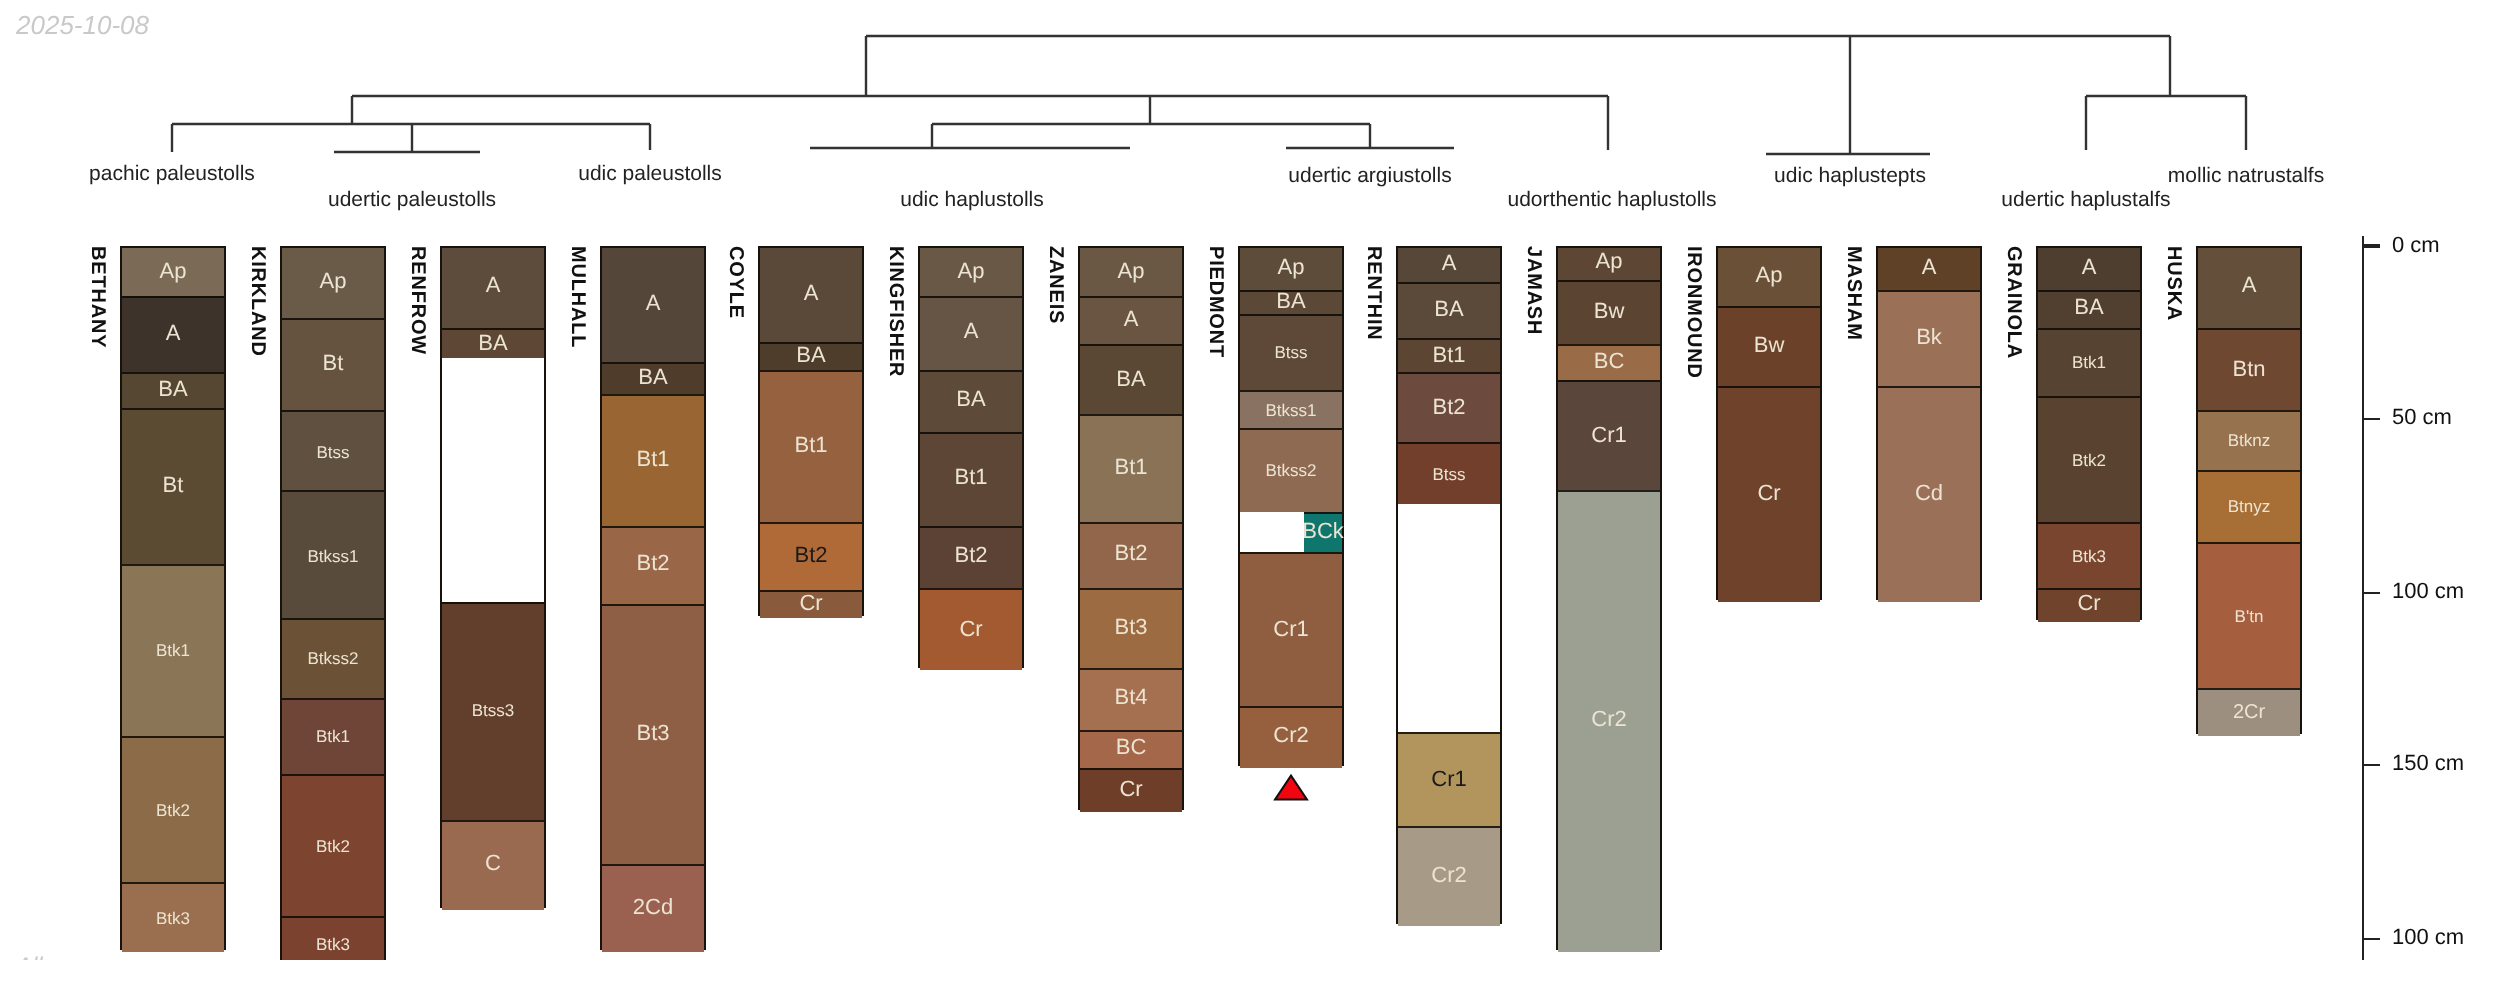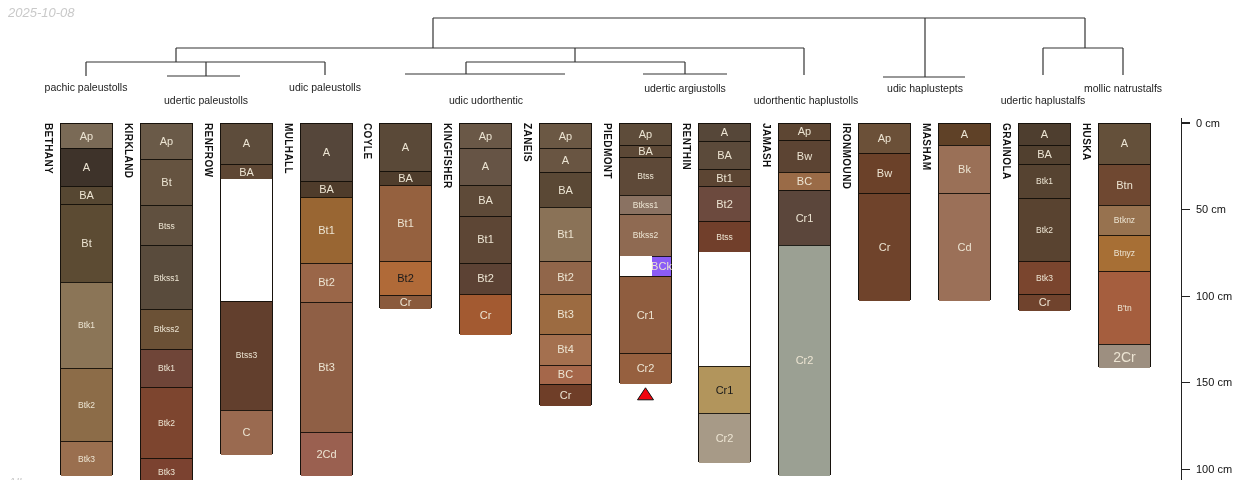--- a/index.html
+++ b/index.html
@@ -57,7 +57,7 @@
       <div class="grp-label" style="left: 86px; top: 81px;">pachic paleustolls</div>
       <div class="grp-label" style="left: 206px; top: 94px;">udertic paleustolls</div>
       <div class="grp-label" style="left: 325px; top: 81px;">udic paleustolls</div>
-      <div class="grp-label" style="left: 486px; top: 94px;">udic udorthentic</div>
+      <div class="grp-label" style="left: 486px; top: 94px;">udic haplustolls</div>
       <div class="grp-label" style="left: 685px; top: 82px;">udertic argiustolls</div>
       <div class="grp-label" style="left: 806px; top: 94px;">udorthentic haplustolls</div>
       <div class="grp-label" style="left: 925px; top: 82px;">udic haplustepts</div>

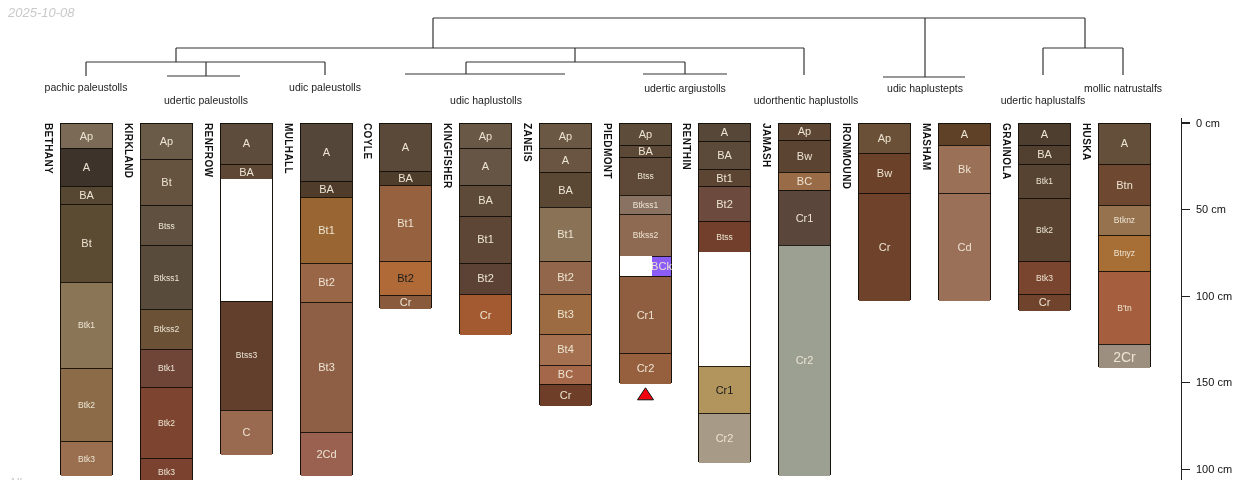--- a/index.html
+++ b/index.html
@@ -242,7 +242,7 @@
         <div class="horizon" style="top: 90.064px; height: 41.568px; background: rgb(143, 106, 82);">
           <span class="hz-label" style="font-size: 8.5px; color: rgb(236, 228, 210);">Btkss2</span>
         </div>
-        <div class="horizon" style="top: 131.632px; height: 20.784px; background: #8b5cf6; margin-left: 32px;">
+        <div class="horizon" style="top: 131.632px; height: 20.784px; background: #0f766e; margin-left: 32px;">
           <span class="hz-label" style="font-size: 11px; color: rgb(236, 228, 210);">BCk</span>
         </div>
         <div class="horizon" style="top: 152.416px; height: 76.208px; background: rgb(143, 93, 63);">

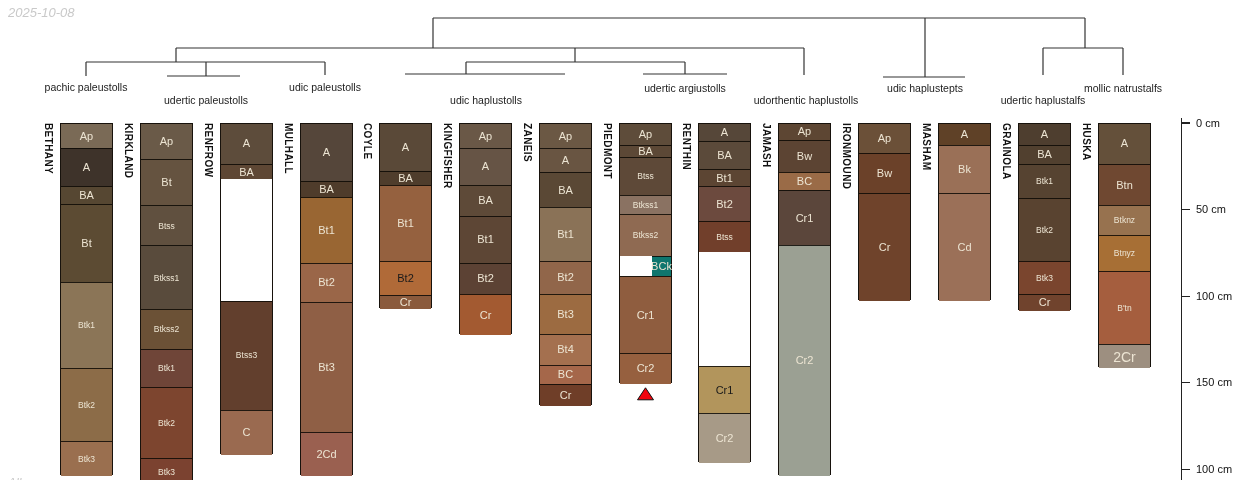--- a/index.html
+++ b/index.html
@@ -357,7 +357,7 @@
           <span class="hz-label" style="font-size: 8.5px; color: rgb(236, 228, 210);">B'tn</span>
         </div>
         <div class="horizon" style="top: 219.964px; height: 24.248px; background: rgb(157, 143, 128);">
-          <span class="hz-label" style="font-size: 14px; color: rgb(236, 228, 210);">2Cr</span>
+          <span class="hz-label" style="font-size: 10px; color: rgb(236, 228, 210);">2Cr</span>
         </div>
       </div>
     </div>

